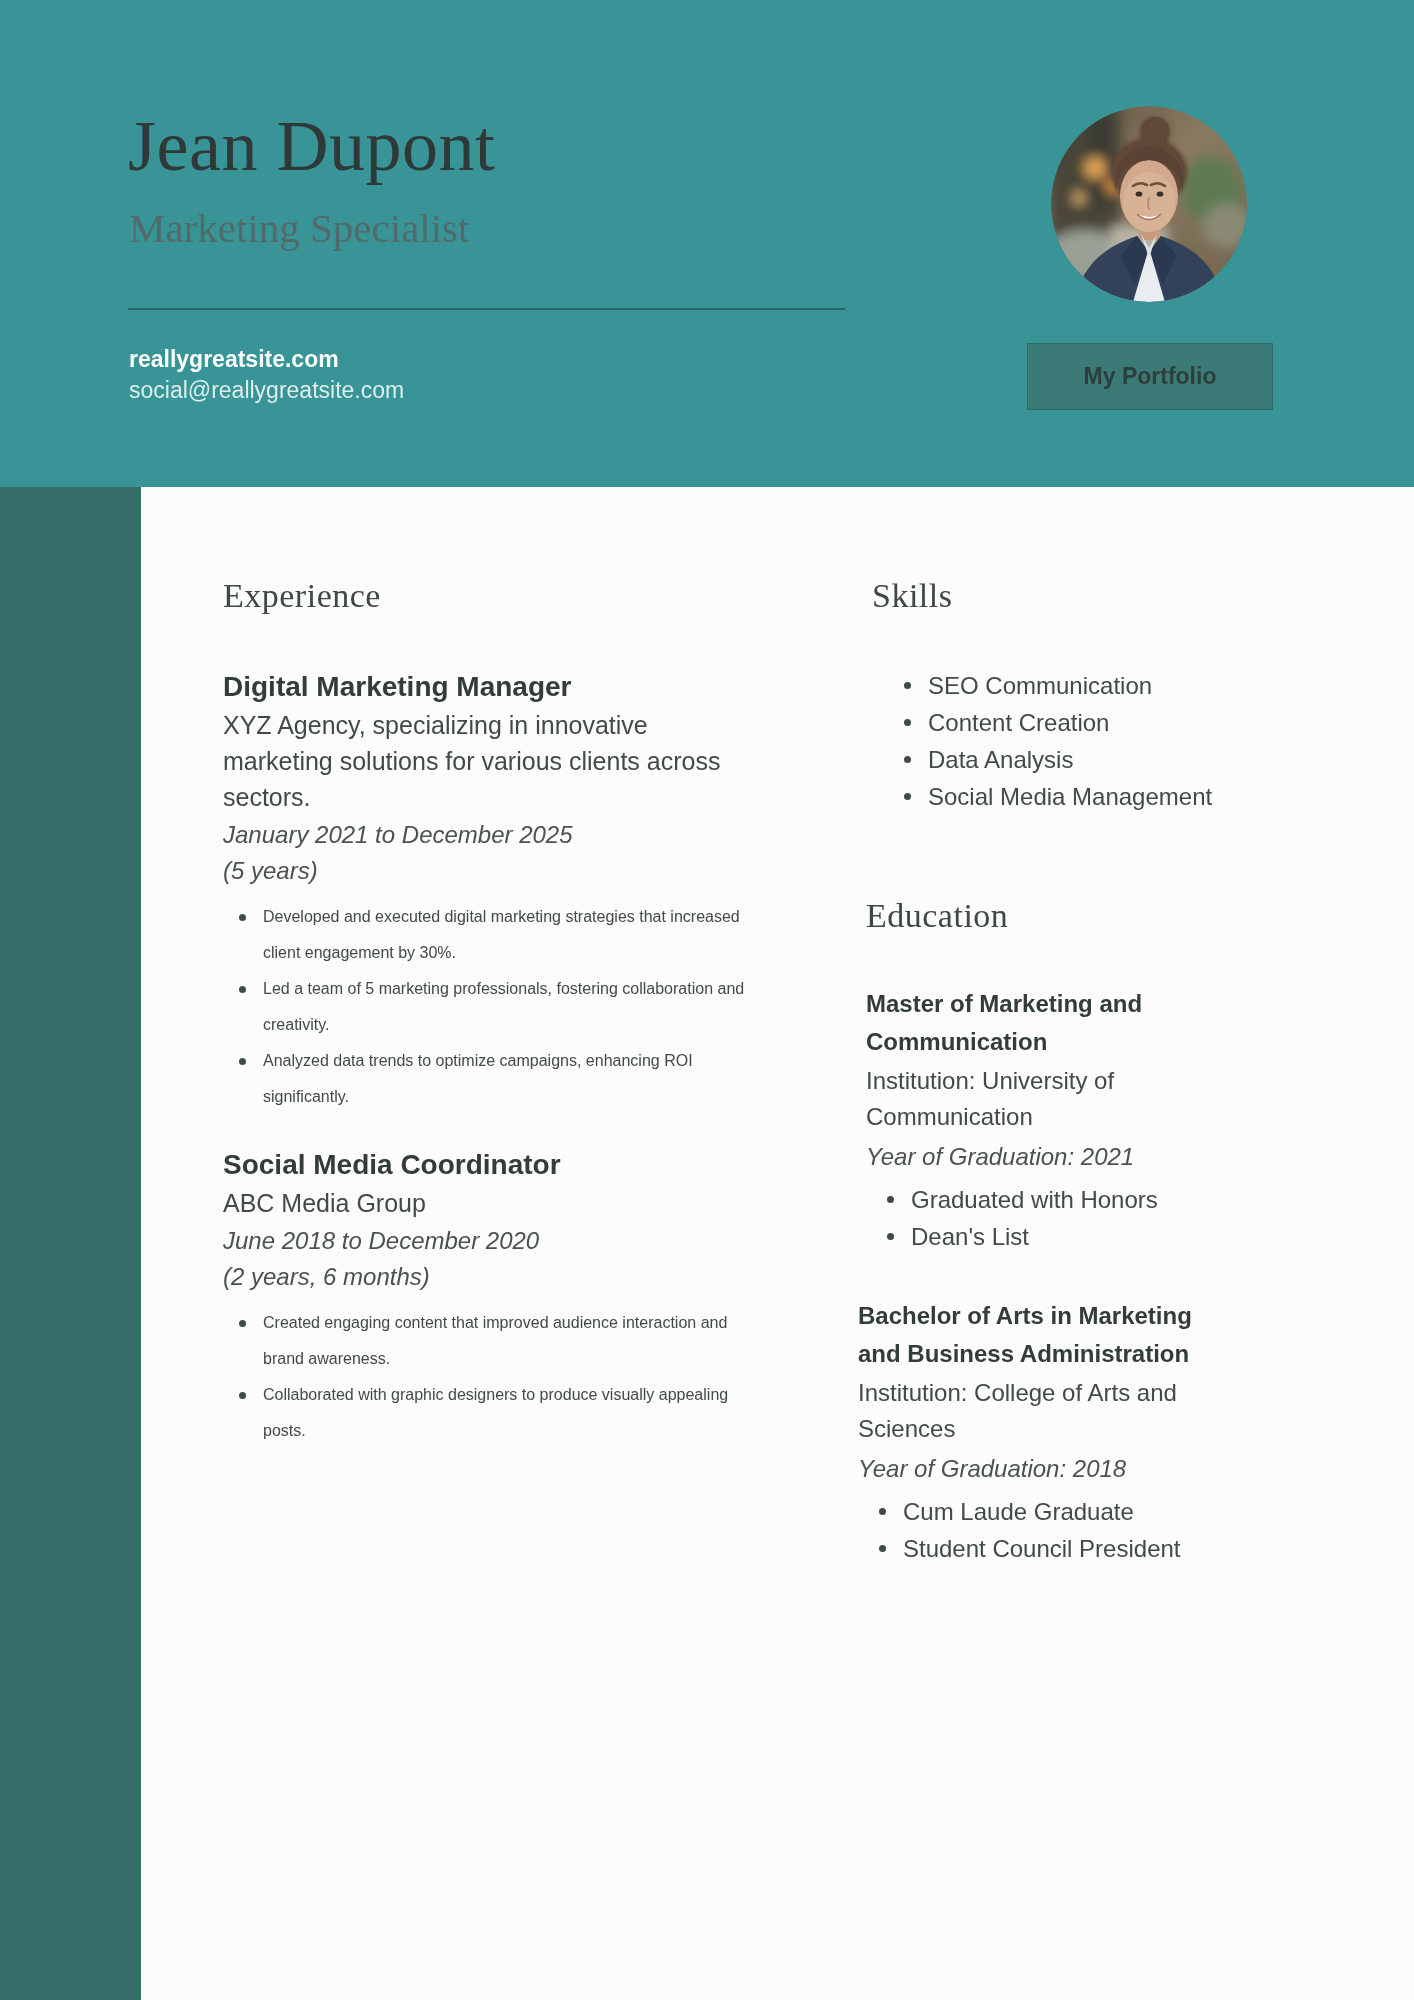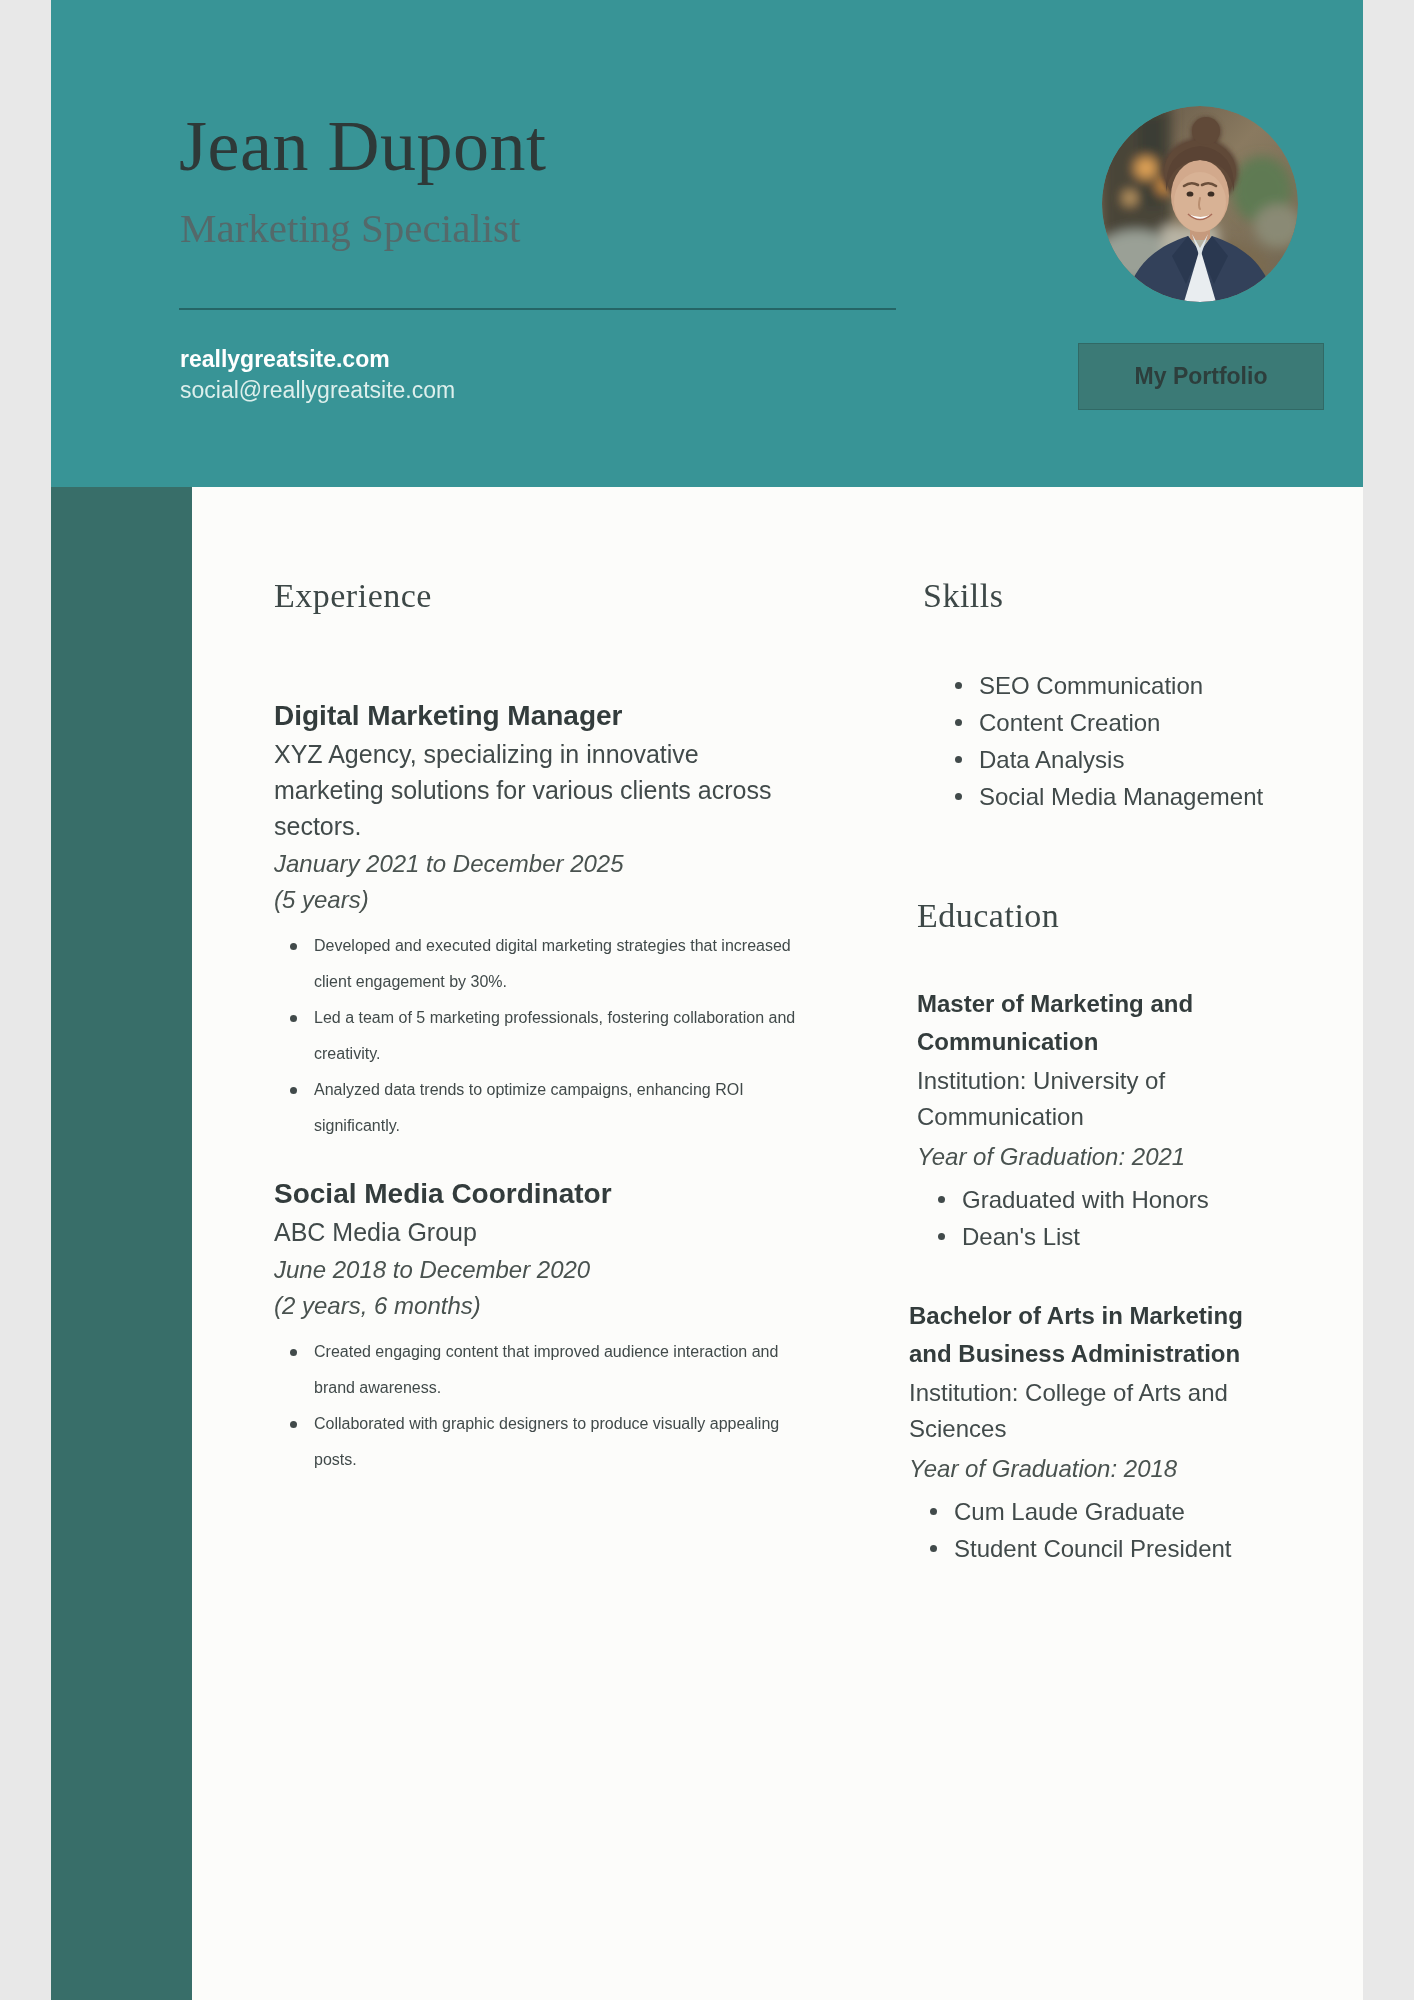--- a/index.html
+++ b/index.html
@@ -8,7 +8,7 @@
 
   .page {
     position: relative;
-    width: 1312px;
+    width: 1414px;
     height: 2000px;
     margin: 0 auto;
     background: #fcfcfa;

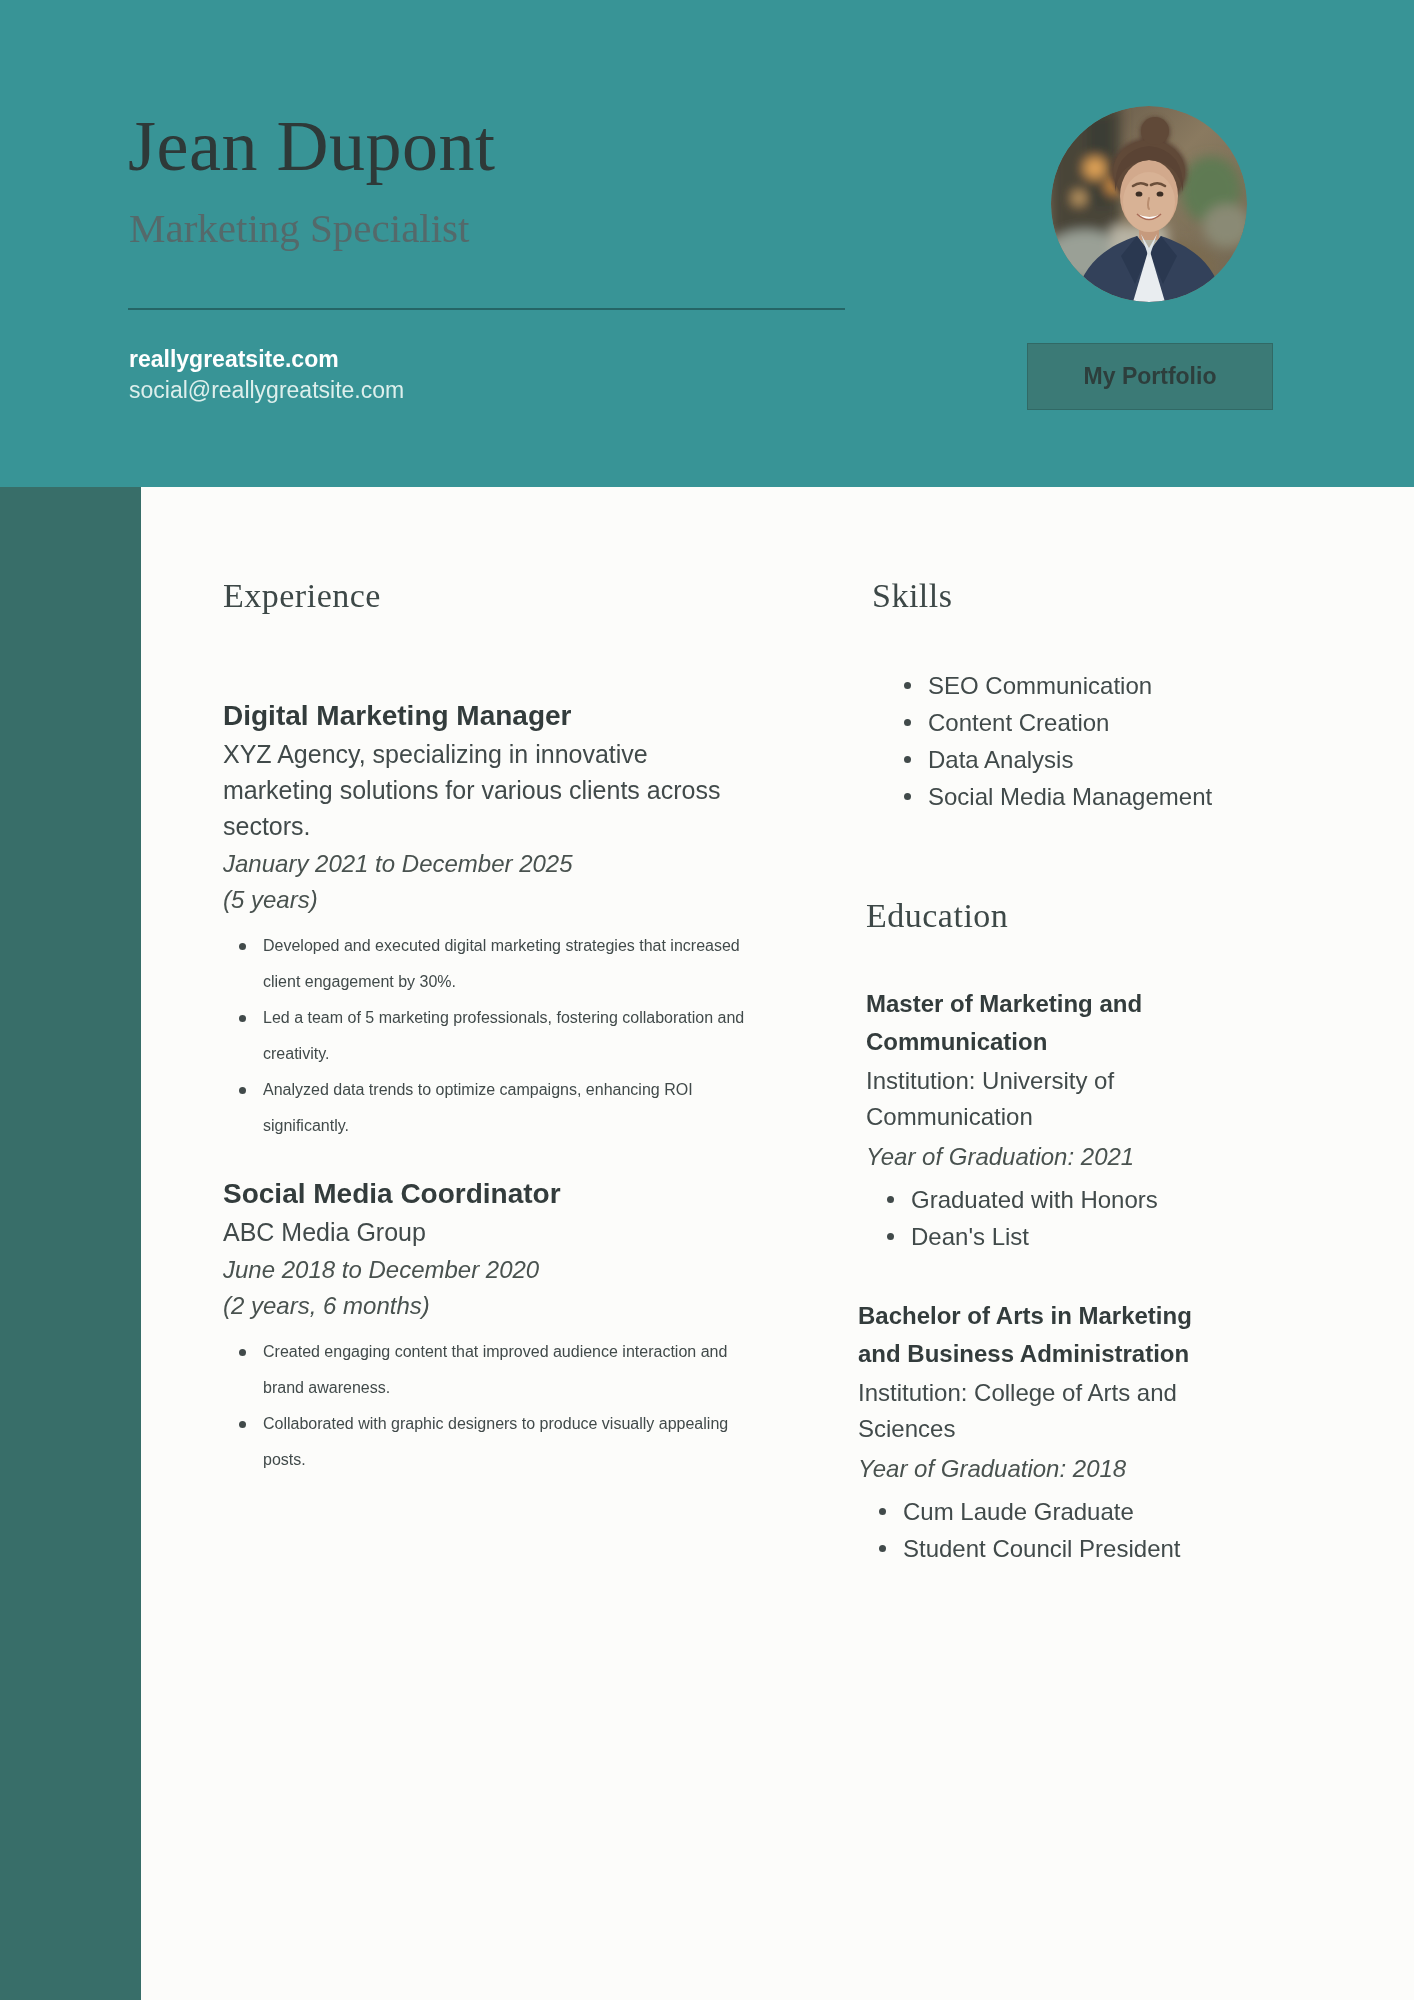--- a/index.html
+++ b/index.html
@@ -114,7 +114,7 @@
     letter-spacing: 0.5px;
   }
 
-  .exp-heading { margin-bottom: 81px; }
+  .exp-heading { margin-bottom: 52px; }
 
   .job { margin-top: 0; }
   .job + .job { margin-top: 32px; }

